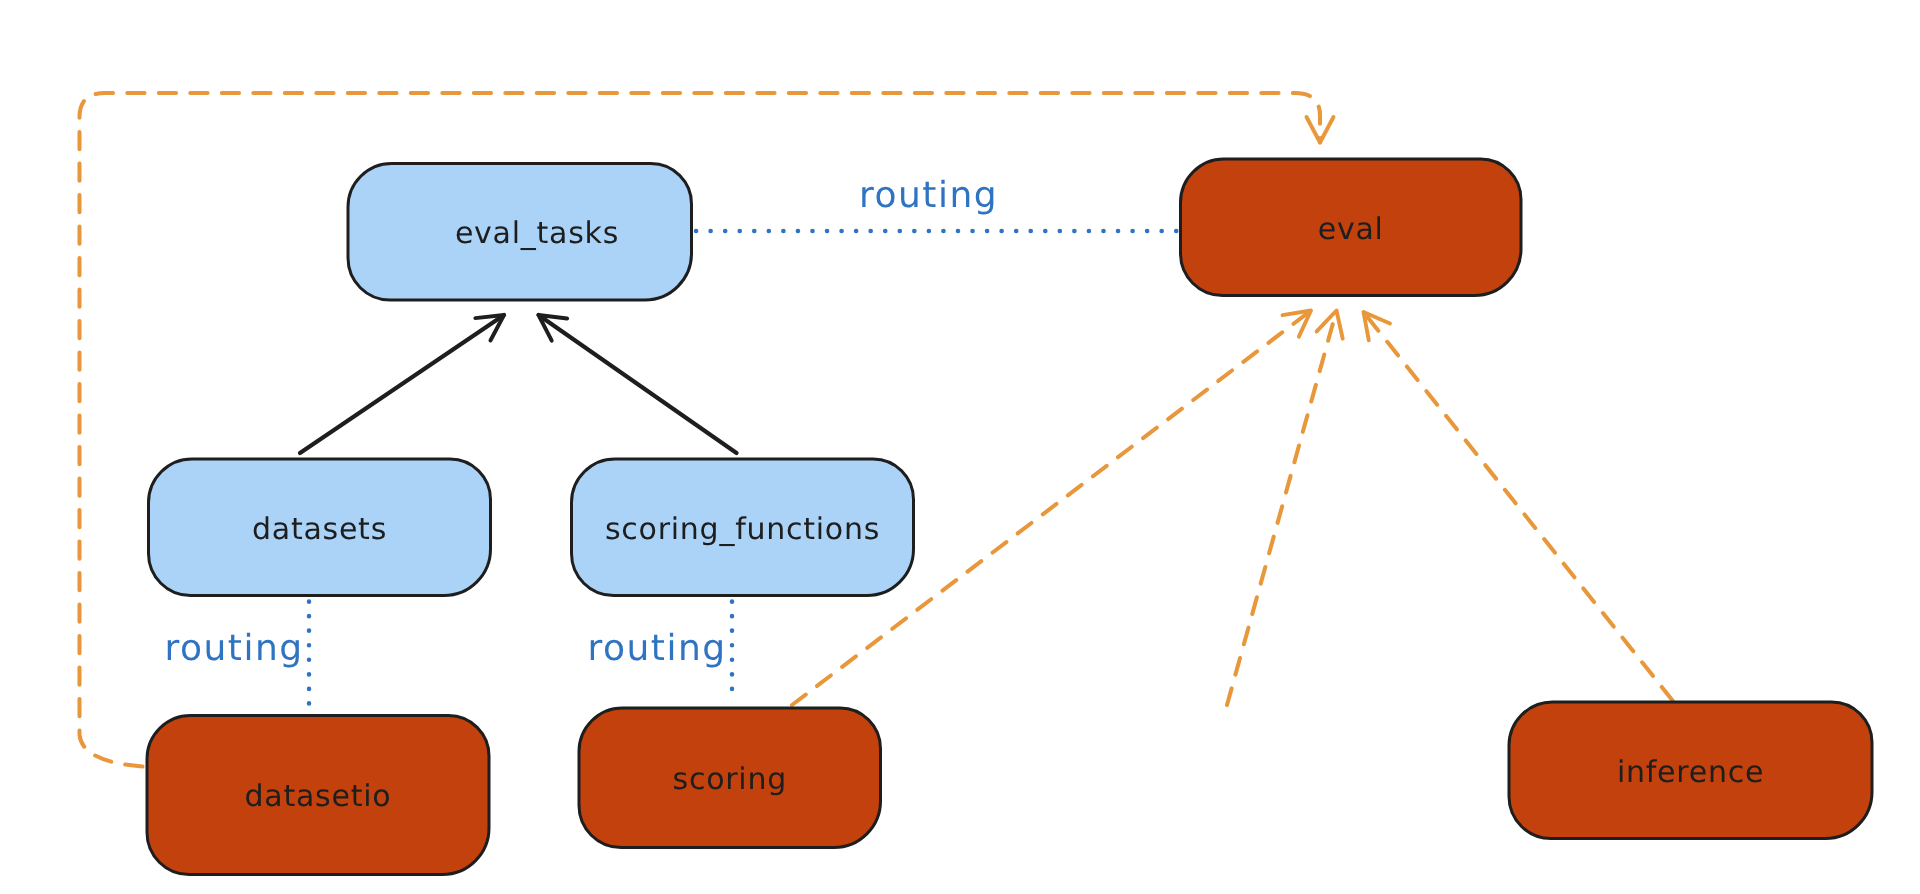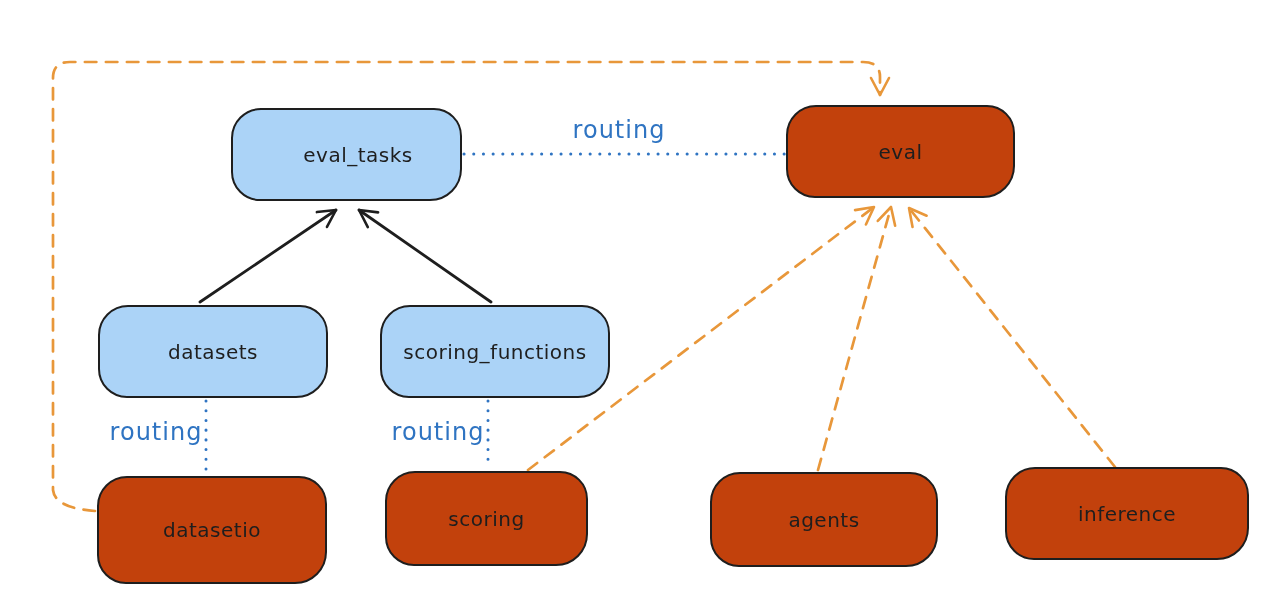--- a/index.html
+++ b/index.html
@@ -97,9 +97,6 @@
     <span>scoring</span>
   </div>
 
-  <div class="node green" style="left:710px; top:472px; width:228px; height:95px;">
-    <span>agents</span>
-  </div>
 
   <div class="node green" style="left:1005px; top:467px; width:244px; height:93px;">
     <span>inference</span>

